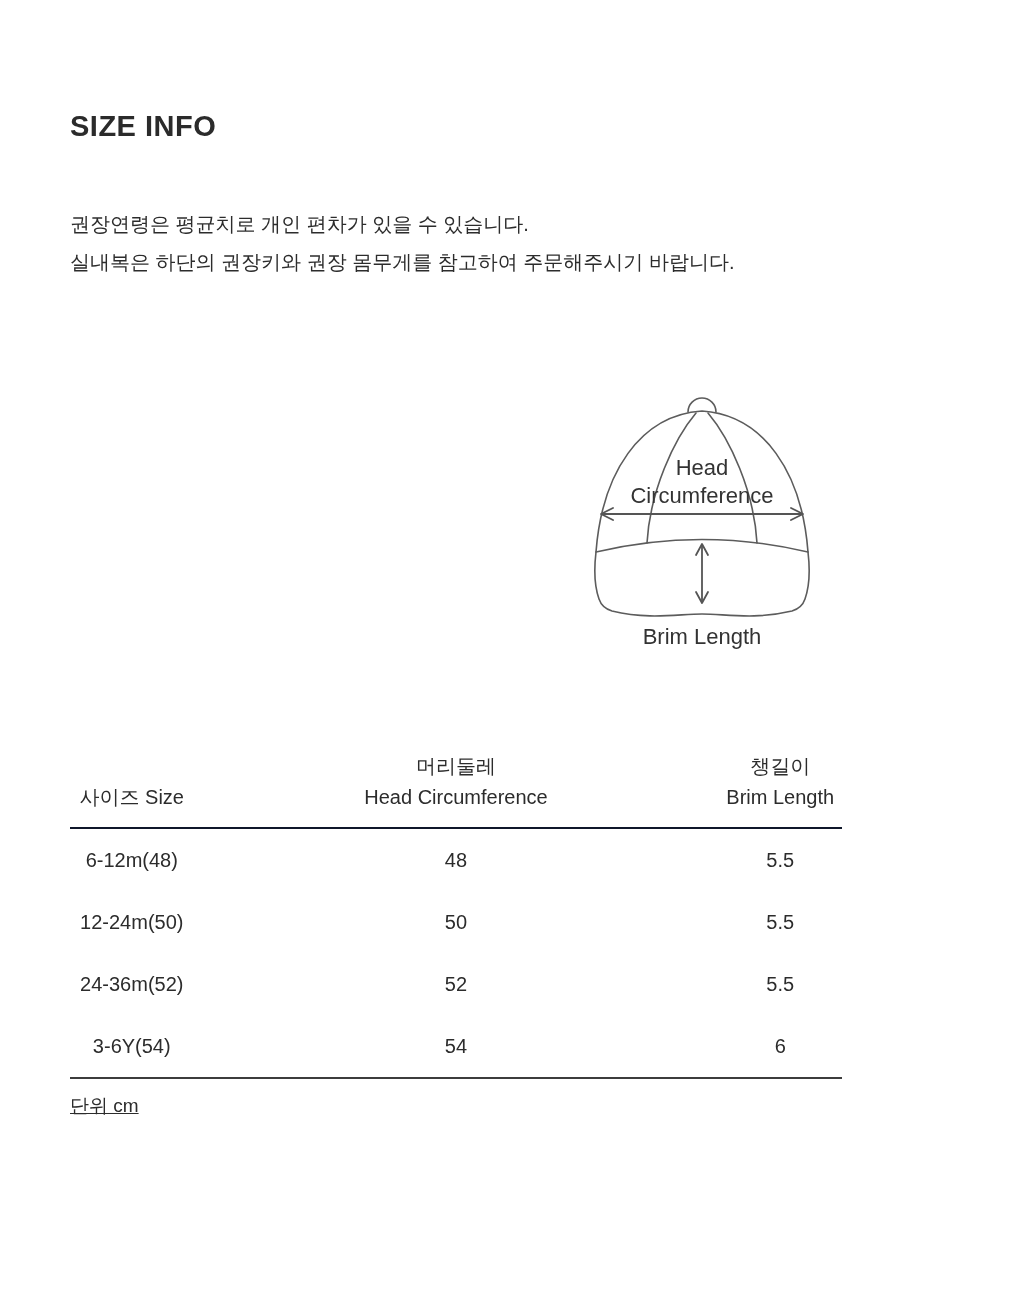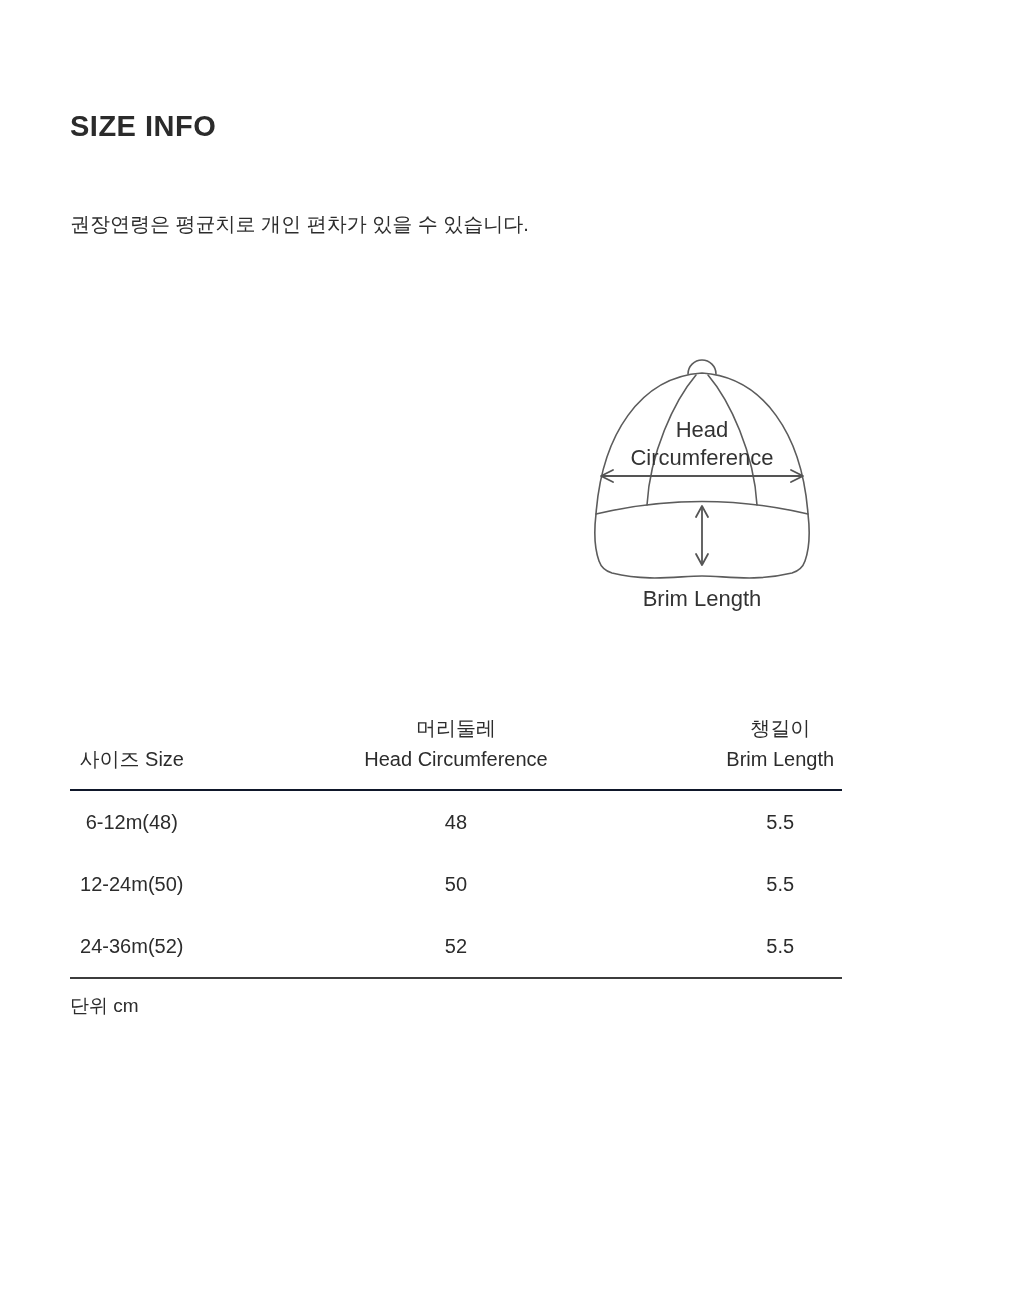--- a/index.html
+++ b/index.html
@@ -97,6 +97,7 @@
 
     <div class="notes">
       <div>권장연령은 평균치로 개인 편차가 있을 수 있습니다.</div>
+      <div>실내복은 하단의 권장키와 권장 몸무게를 참고하여 주문해주시기 바랍니다.</div>
     </div>
 
     <div class="diagram-wrap">

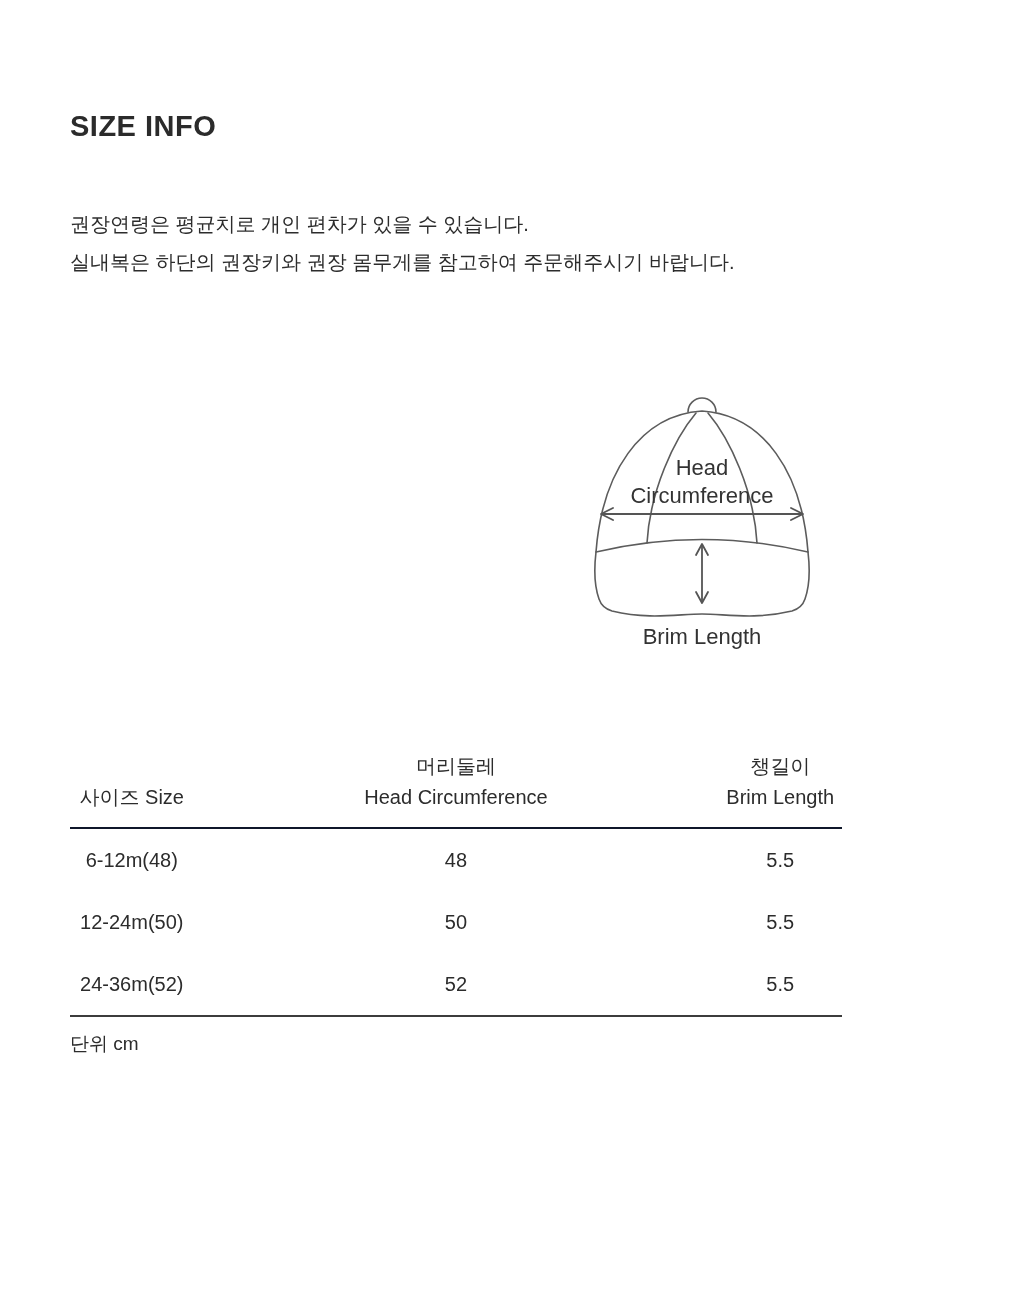--- a/index.html
+++ b/index.html
@@ -175,6 +175,11 @@
           <td>52</td>
           <td>5.5</td>
         </tr>
+        <tr>
+          <td>3-6Y(54)</td>
+          <td>54</td>
+          <td>6</td>
+        </tr>
       </tbody>
     </table>
 

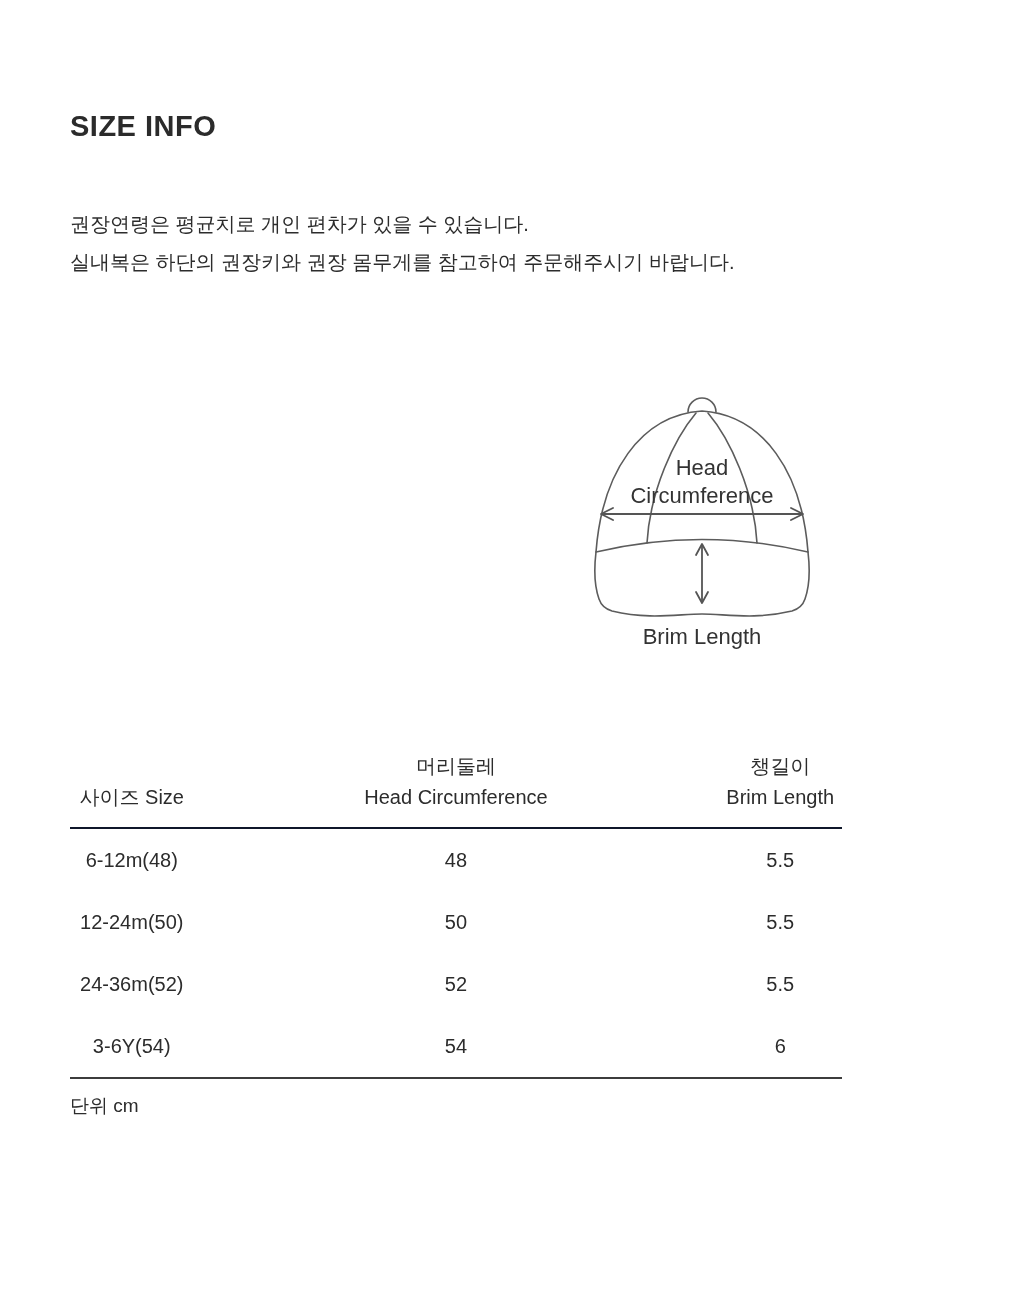--- a/index.html
+++ b/index.html
@@ -85,6 +85,7 @@
     padding-top: 14px;
     font-size: 19px;
     color: #2c2c2c;
+    text-decoration: underline;
   }
 </style>
 </head>

